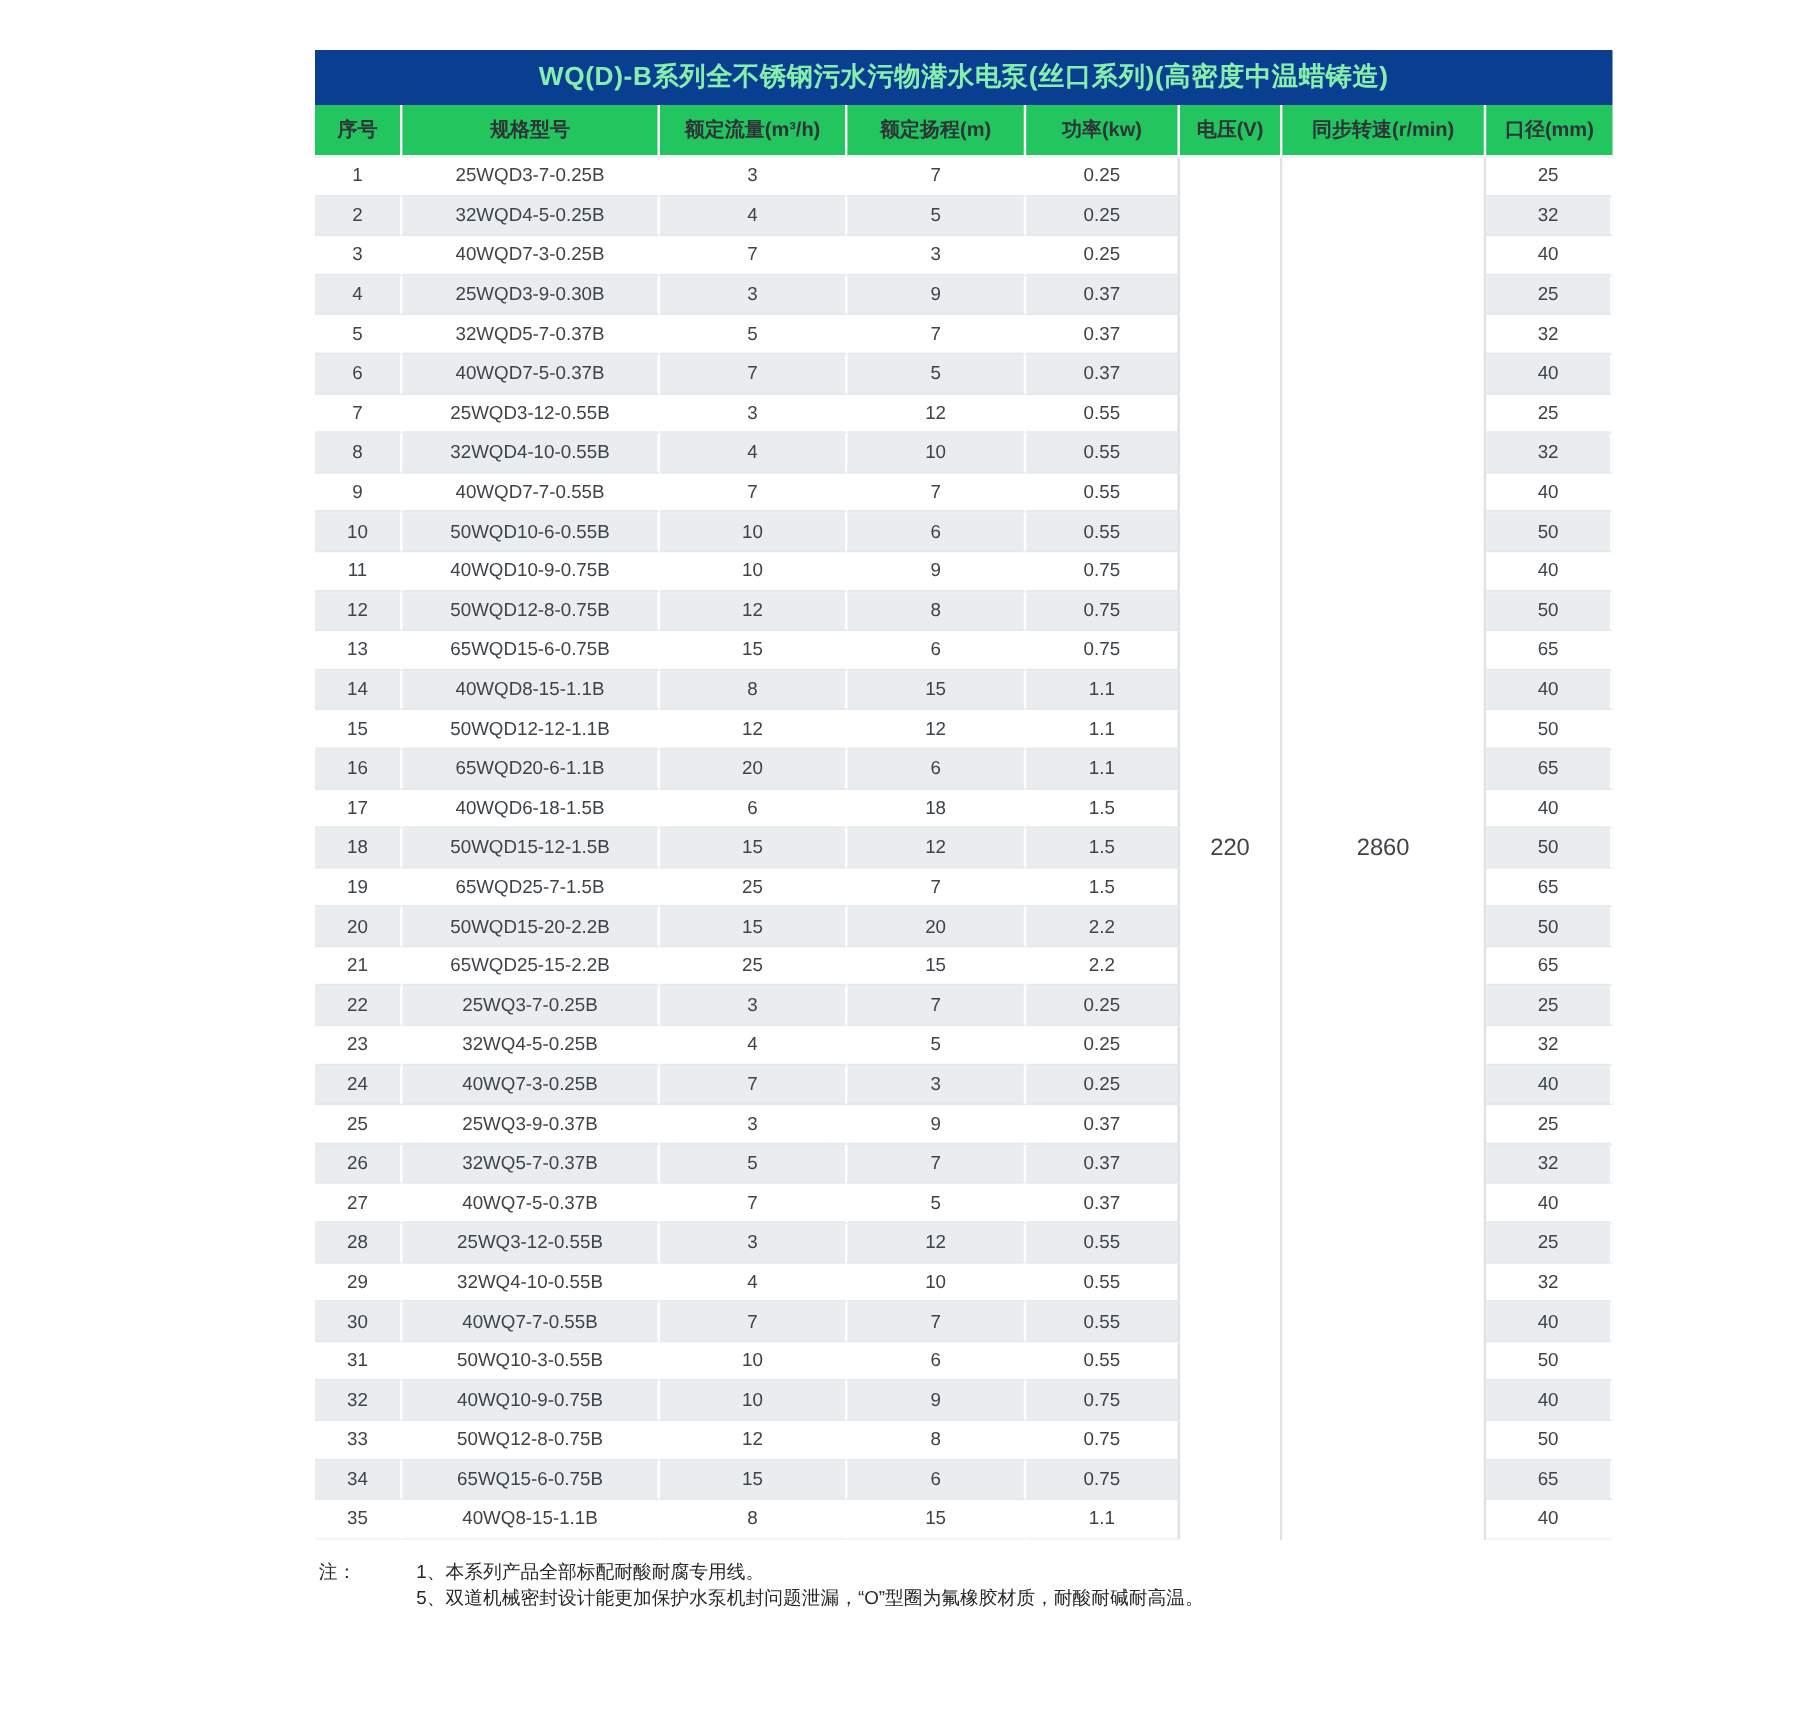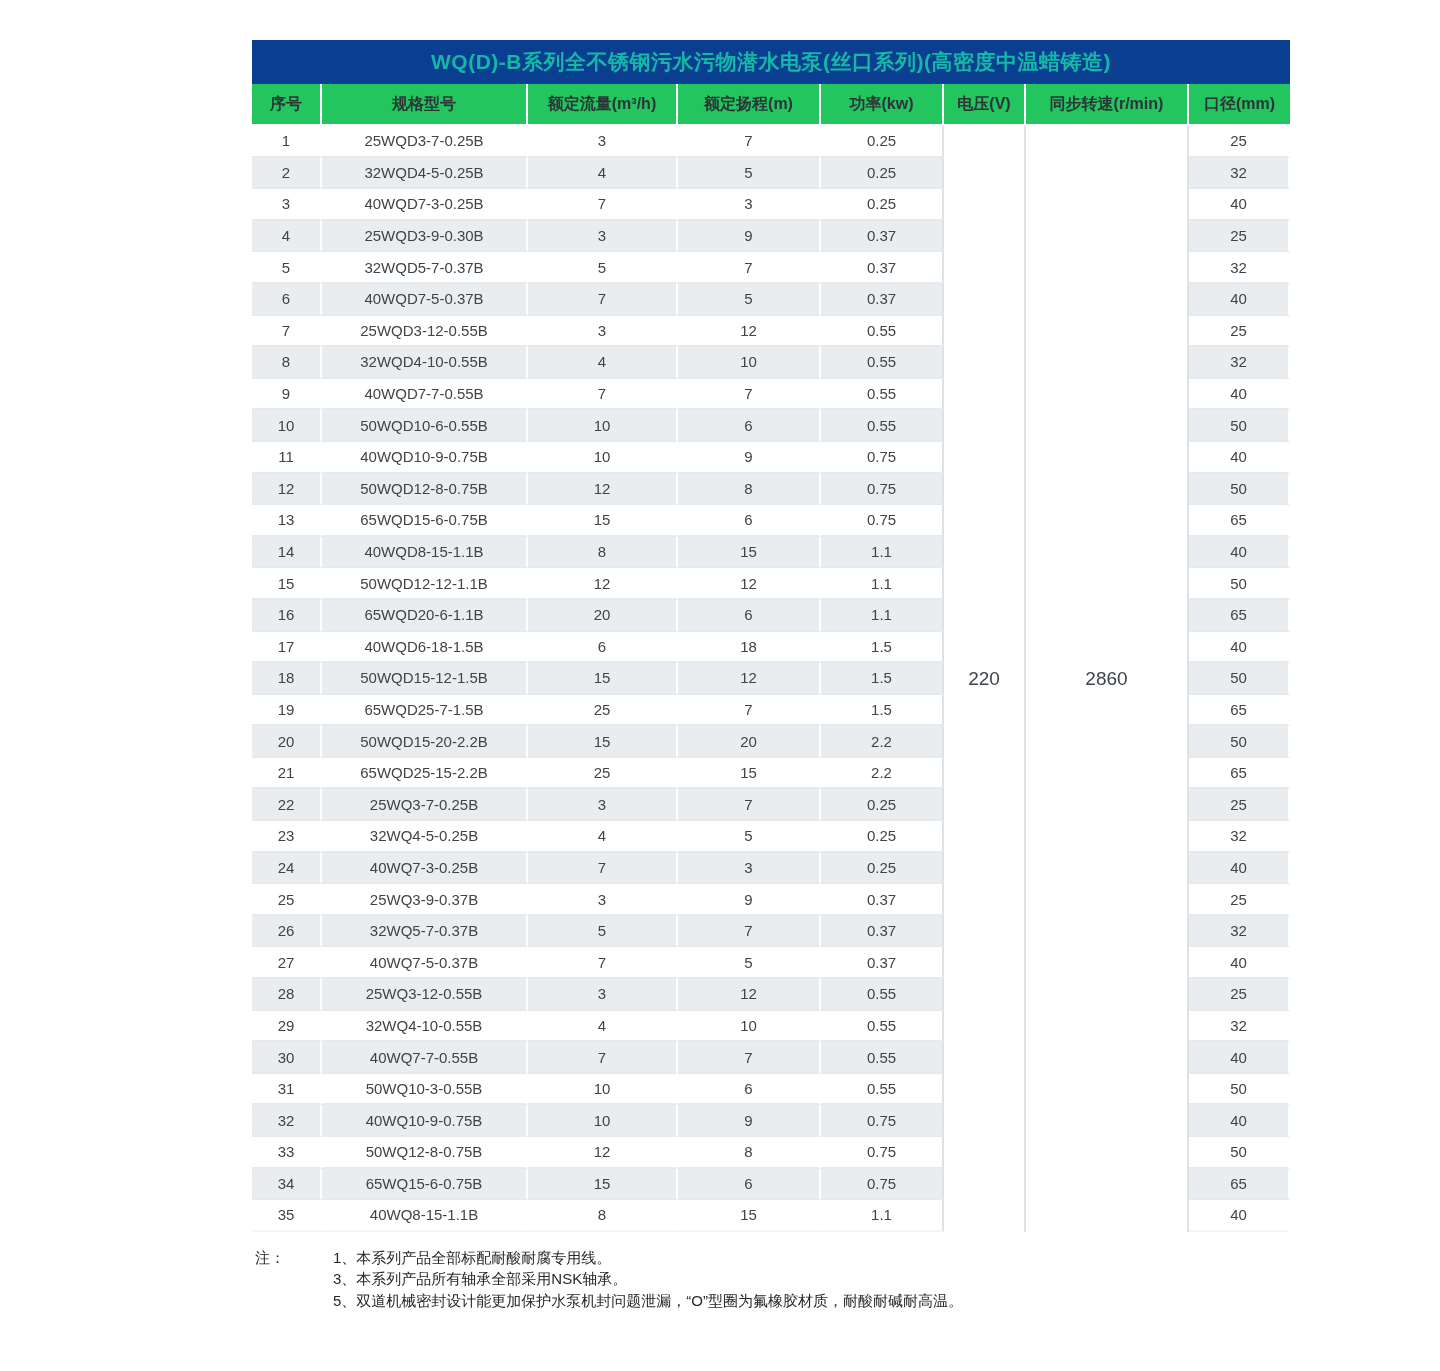--- a/index.html
+++ b/index.html
@@ -25,7 +25,7 @@
     height: 44px;
     line-height: 44px;
     background: #0a3e91;
-    color: #14b8a6;
+    color: #86efac;
     font-size: 21px;
     font-weight: bold;
     text-align: center;

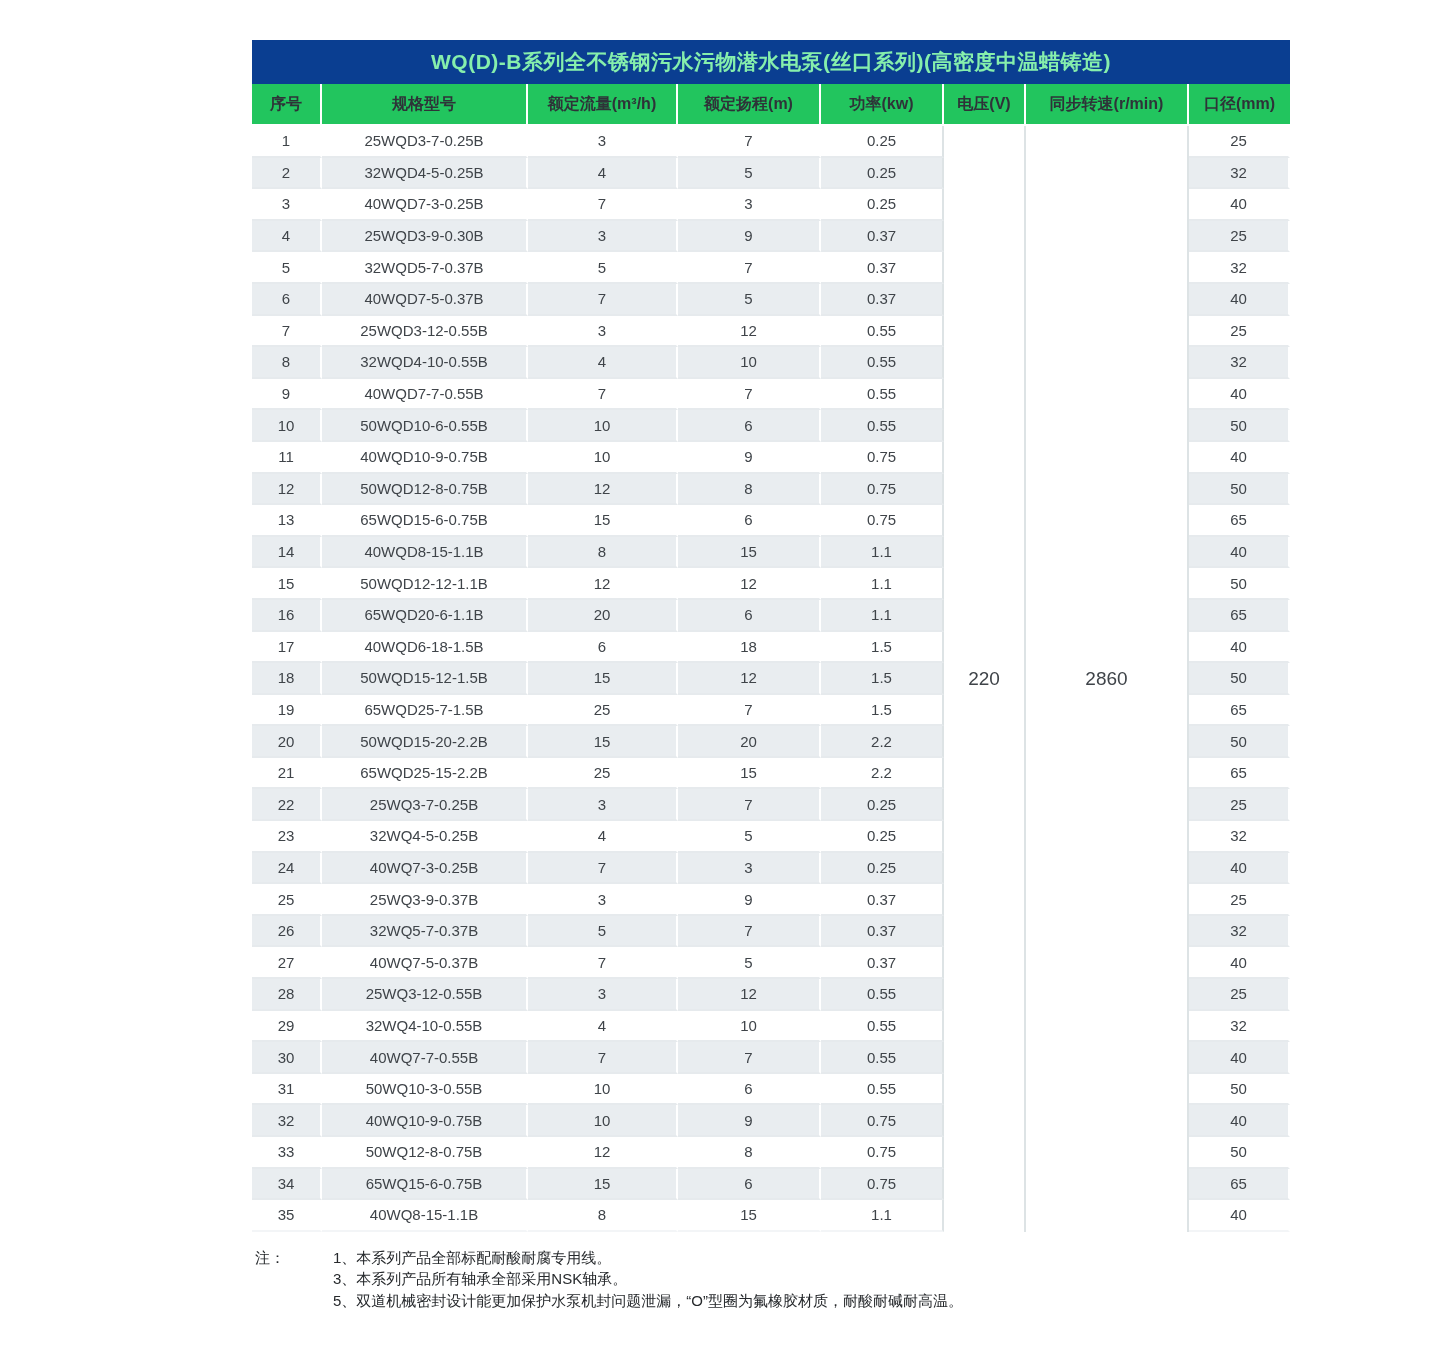--- a/index.html
+++ b/index.html
@@ -403,7 +403,6 @@
       <span class="notes-label">注：</span>
       <div class="notes-items">
           <div>1、本系列产品全部标配耐酸耐腐专用线。</div>
-          <div>3、本系列产品所有轴承全部采用NSK轴承。</div>
           <div>5、双道机械密封设计能更加保护水泵机封问题泄漏，“O”型圈为氟橡胶材质，耐酸耐碱耐高温。</div>
         </div>
     </div>

